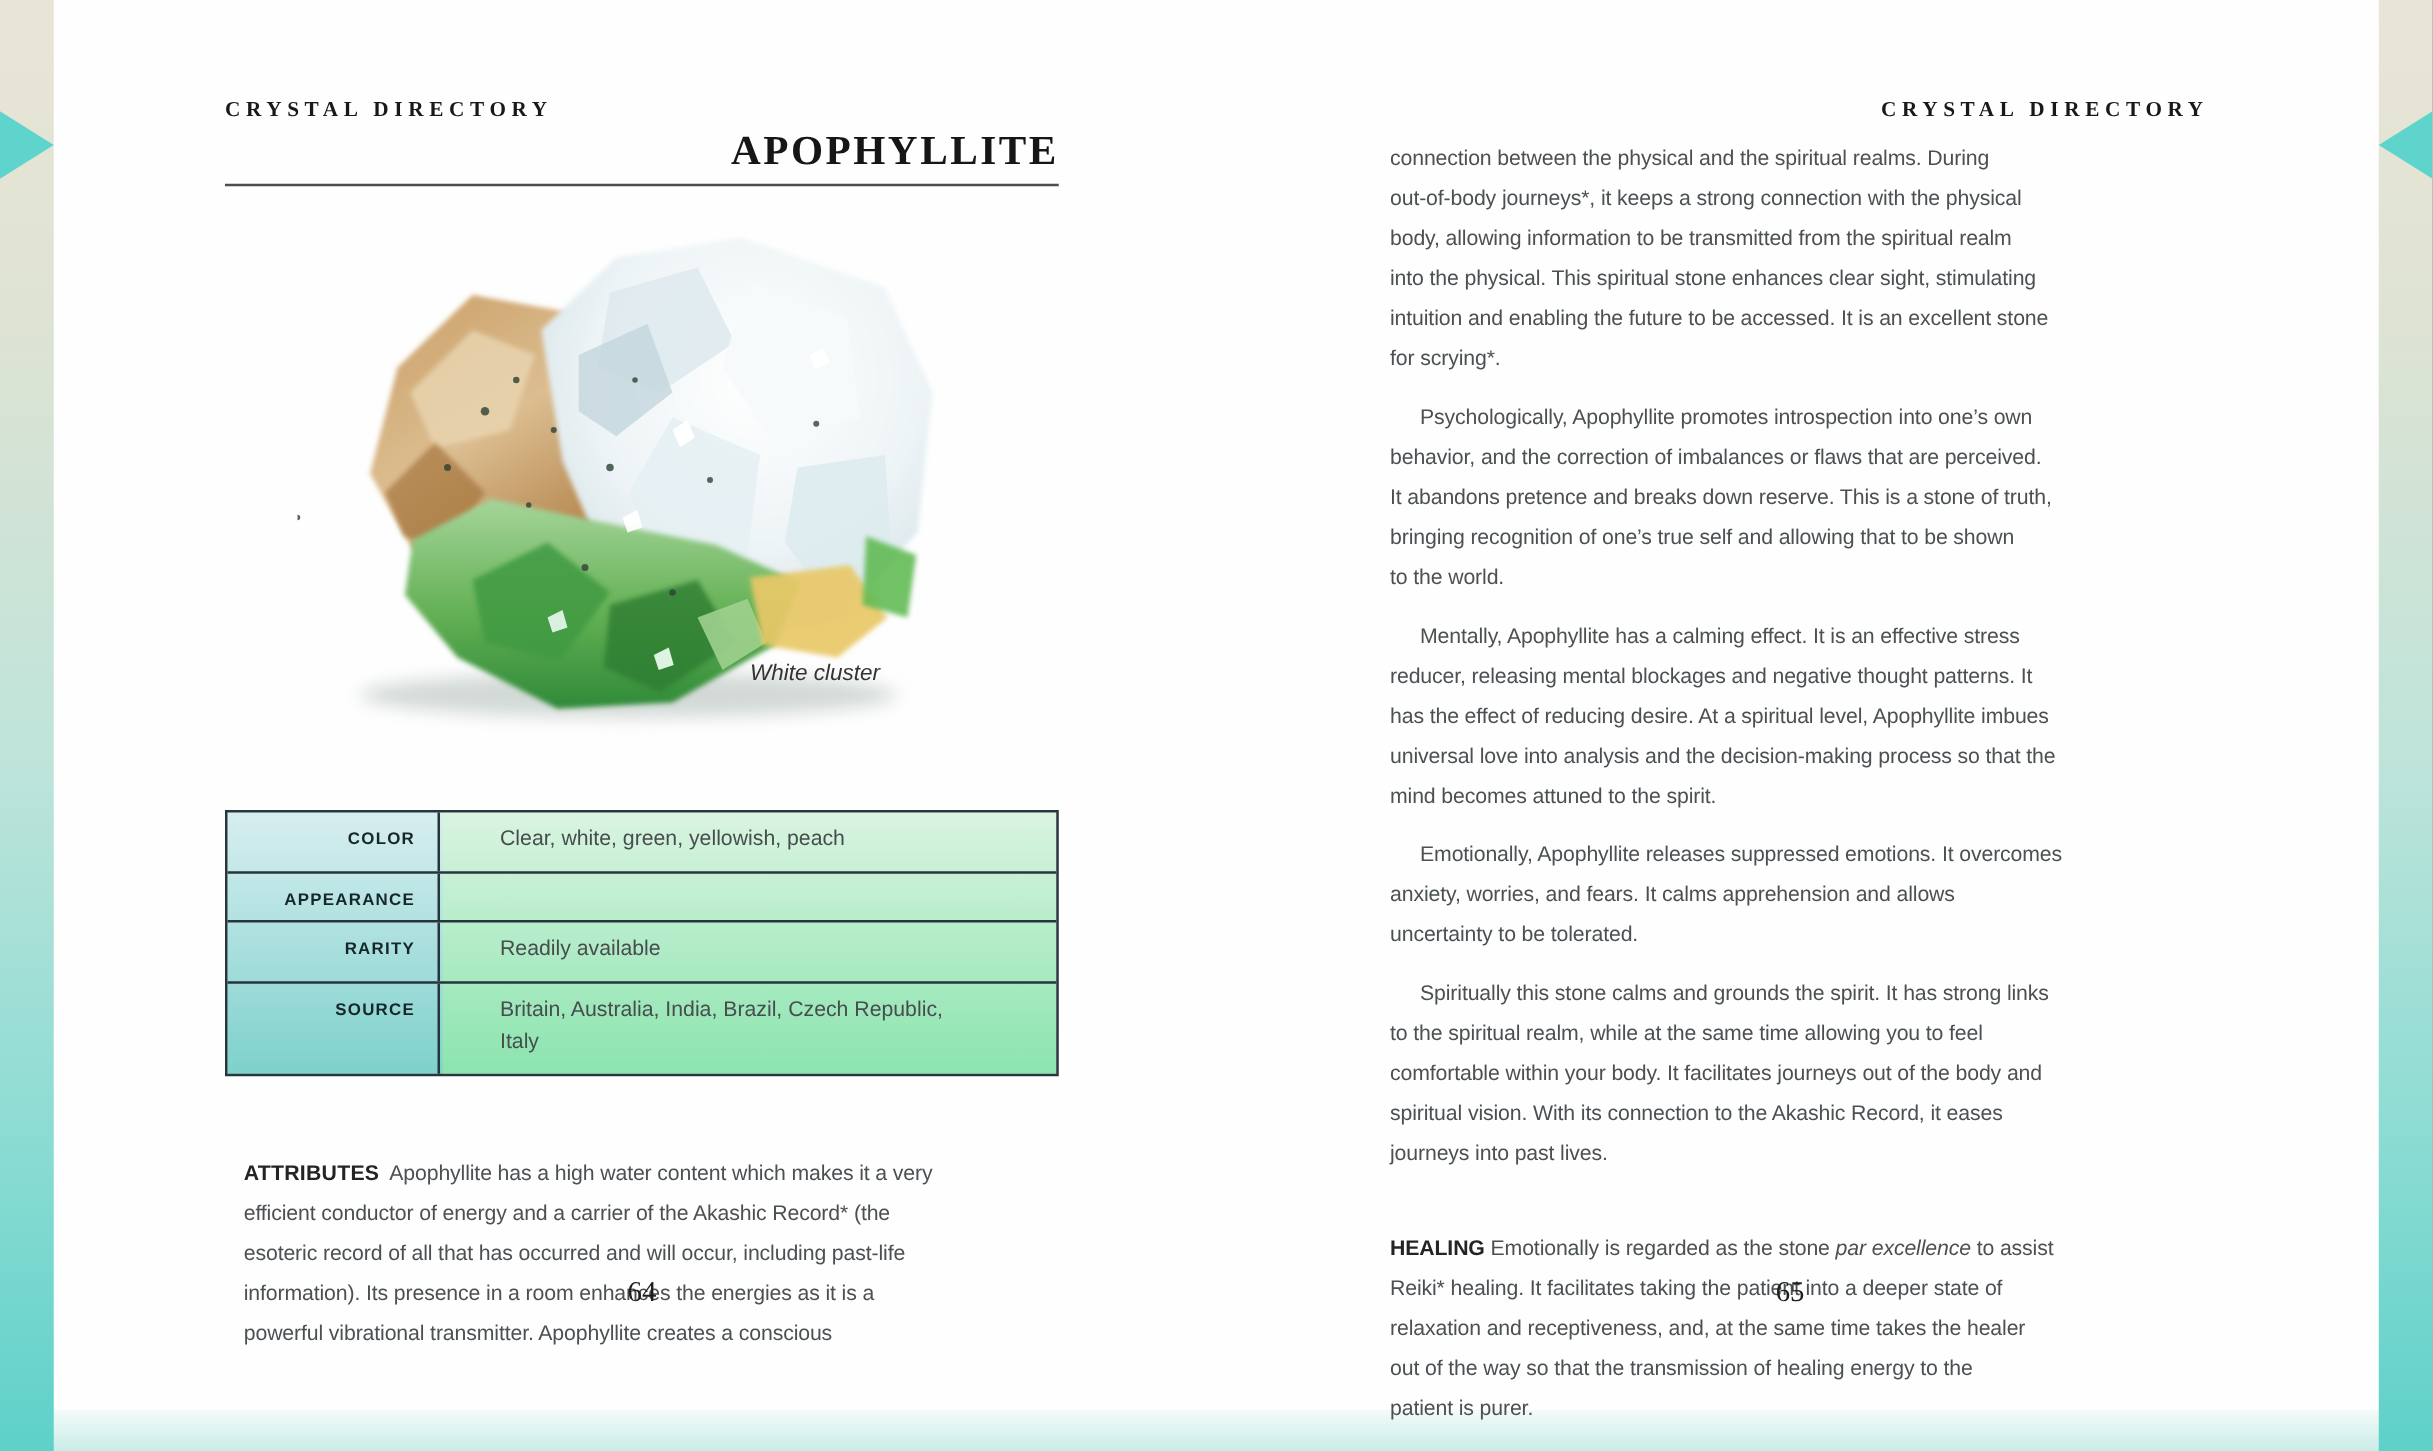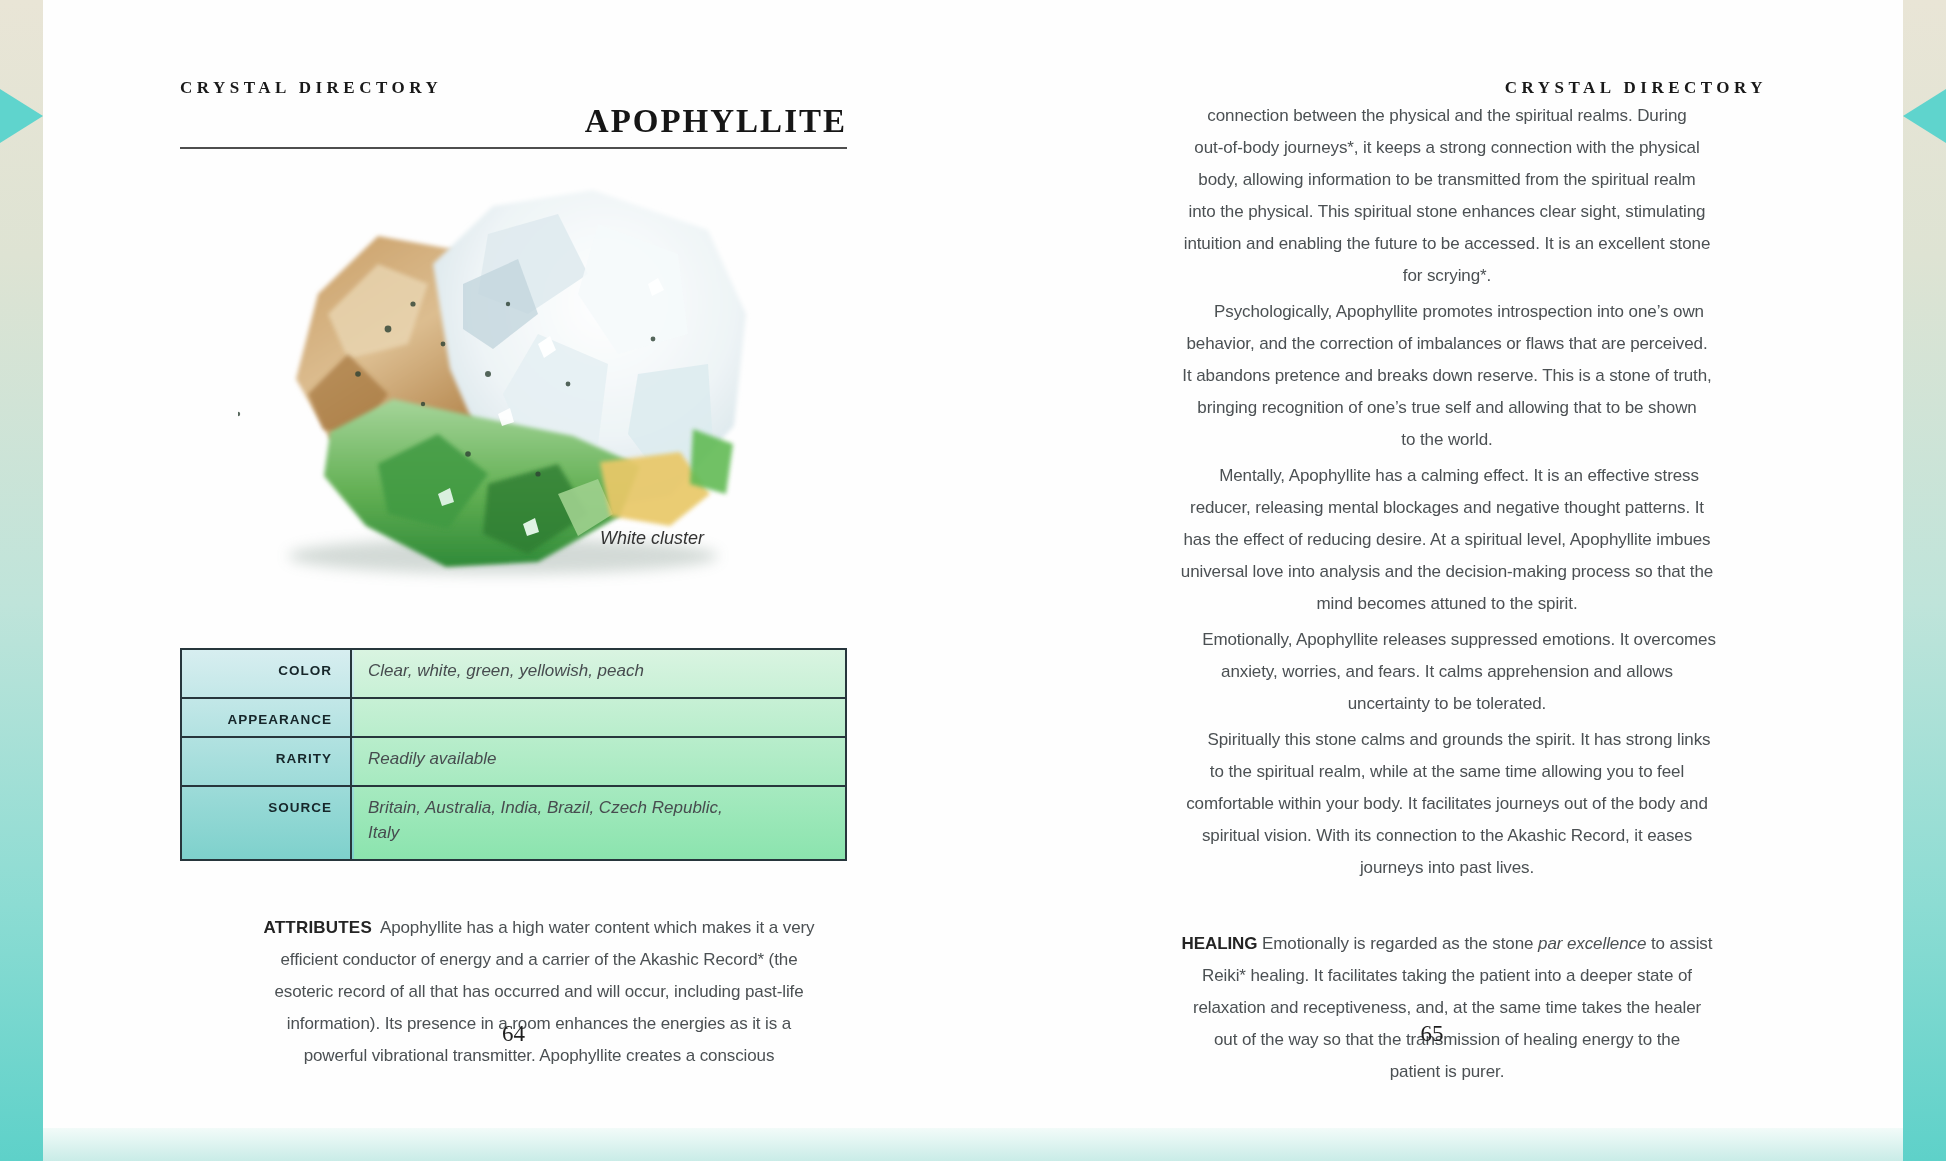--- a/index.html
+++ b/index.html
@@ -41,7 +41,7 @@
     color:#474c4f;white-space:pre-line;font-style:italic;}
   .row-tall .spec-value{min-height:48px;}
 
-  .body-par{margin:4px;font-size:17px;line-height:32px;color:#4b5053;white-space:pre-line;letter-spacing:-0.1px;text-align:center;}
+  .body-par{margin:15px;font-size:17px;line-height:32px;color:#4b5053;white-space:pre-line;letter-spacing:-0.1px;}
   .attributes-par{position:absolute;left:180px;top:908px;width:710px;}
   .lead-label,.b{font-weight:700;color:#242424;}
   .lead-label{margin-right:8px;letter-spacing:0.2px;}

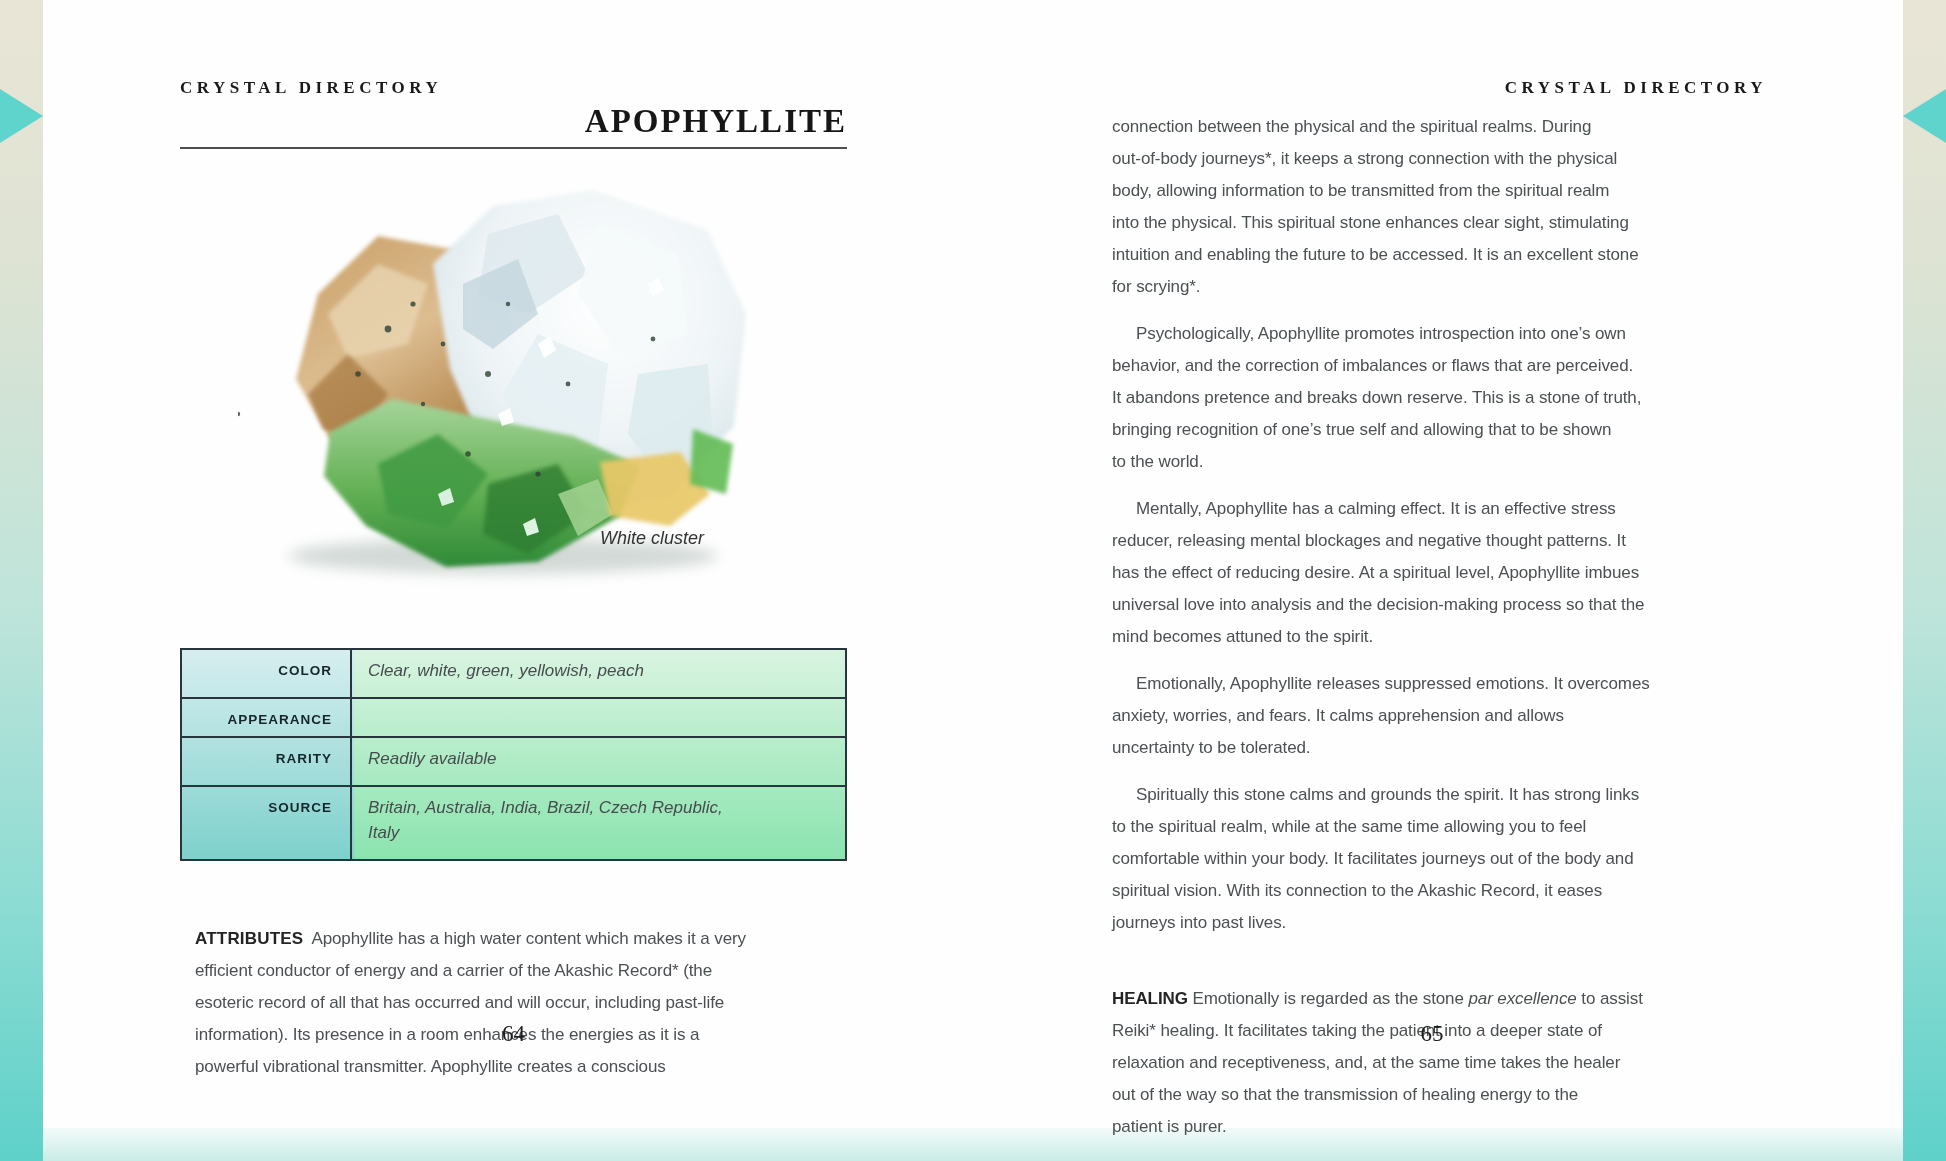--- a/index.html
+++ b/index.html
@@ -32,7 +32,7 @@
     background:
       linear-gradient(180deg,#d7eef0 0%,#7ed1cc 100%) 0 0 / 172px 100% no-repeat,
       linear-gradient(180deg,#d9f4e1 0%,#8be4ae 100%);}
-  .spec-row{display:flex;border-bottom:2px solid #27363c;}
+  .spec-row{display:flex;border-bottom:2px solid #27363c;gap:32px;}
   .spec-row:last-child{border-bottom:none;}
   .spec-label{flex:0 0 170px;box-sizing:border-box;border-right:2px solid #27363c;
     text-align:right;padding:13px 18px 9px 0;font-weight:700;font-size:13.5px;

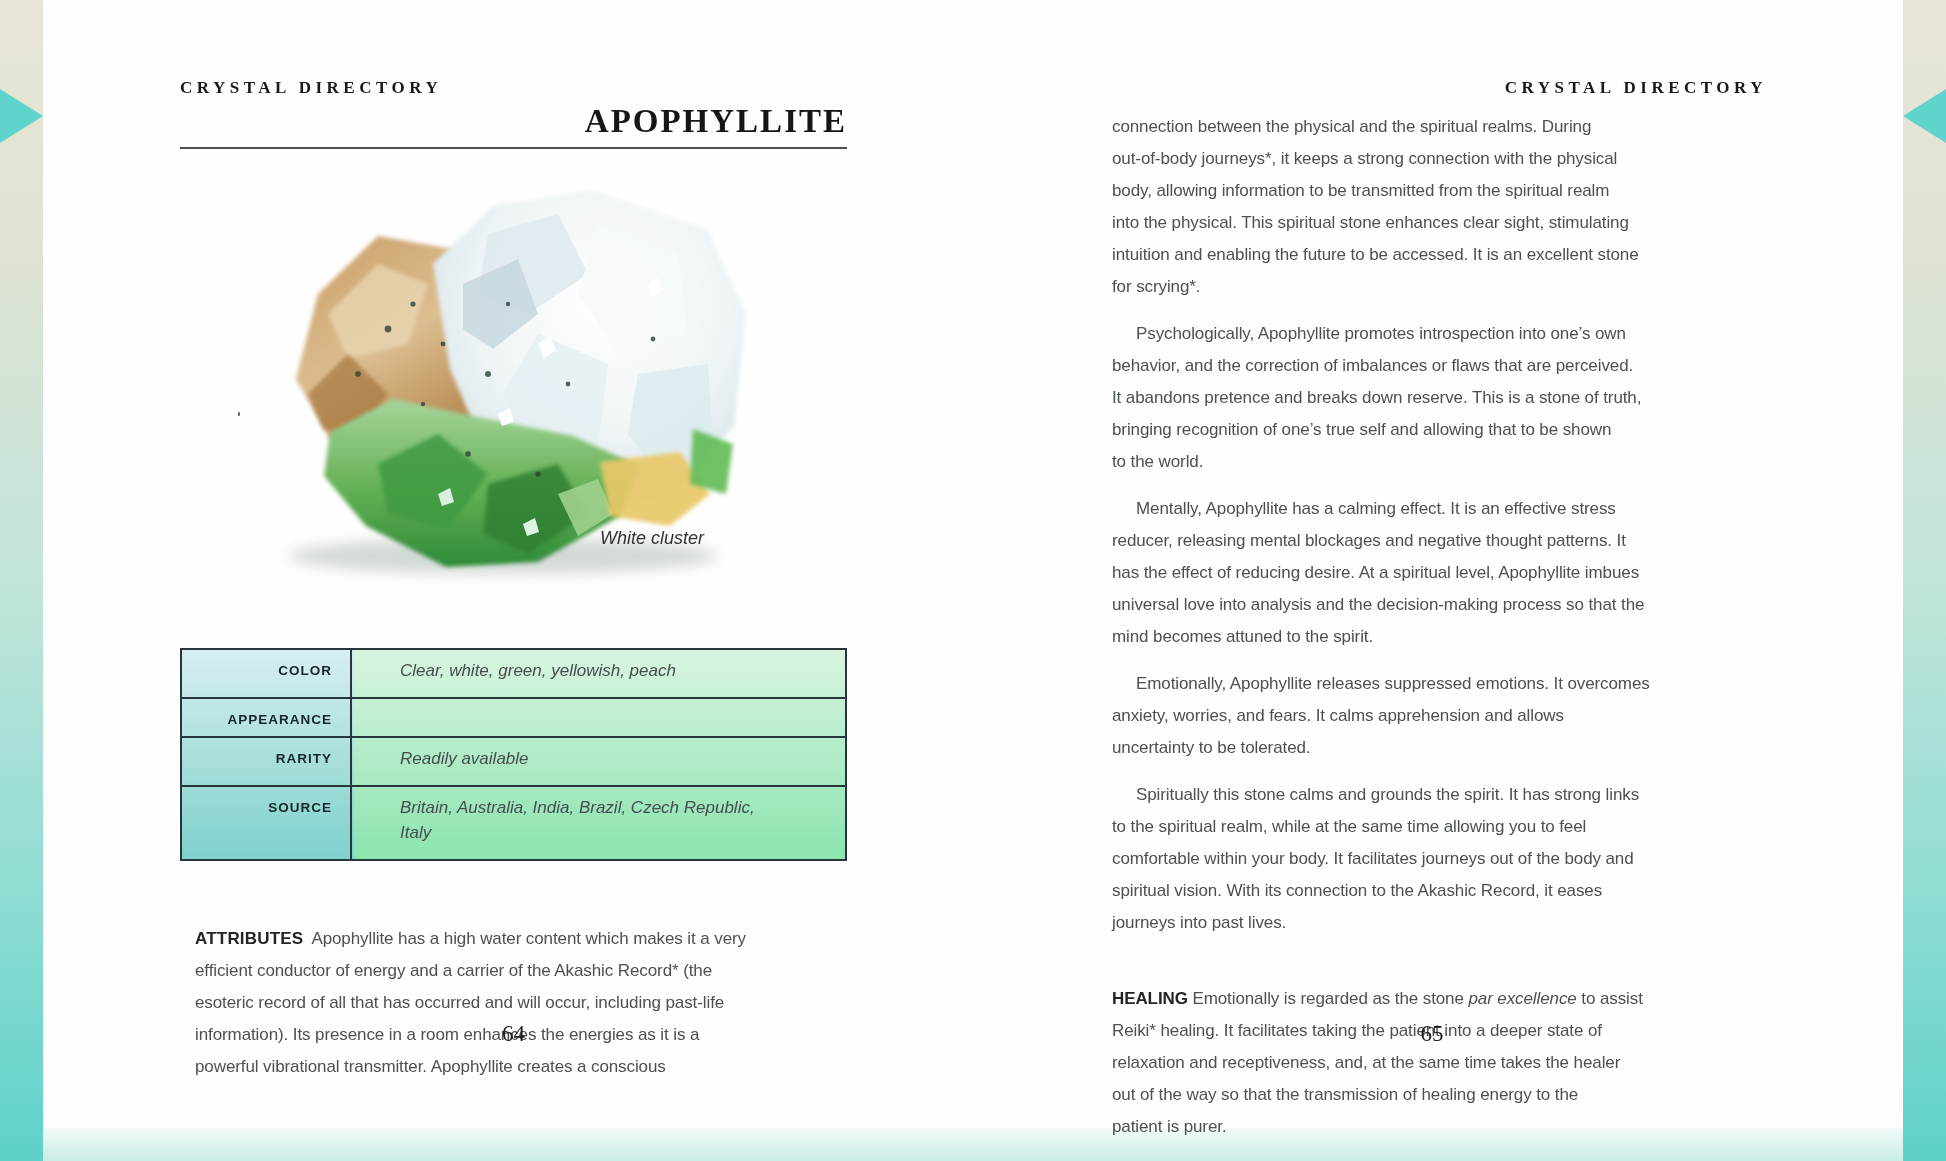--- a/index.html
+++ b/index.html
@@ -38,7 +38,7 @@
     text-align:right;padding:13px 18px 9px 0;font-weight:700;font-size:13.5px;
     letter-spacing:1px;color:#16262a;}
   .spec-value{flex:1;padding:8px 10px 14px 16px;font-size:17px;line-height:25px;
-    color:#474c4f;white-space:pre-line;font-style:italic;}
+    color:#474c4f;white-space:pre-line;}
   .row-tall .spec-value{min-height:48px;}
 
   .body-par{margin:15px;font-size:17px;line-height:32px;color:#4b5053;white-space:pre-line;letter-spacing:-0.1px;}

